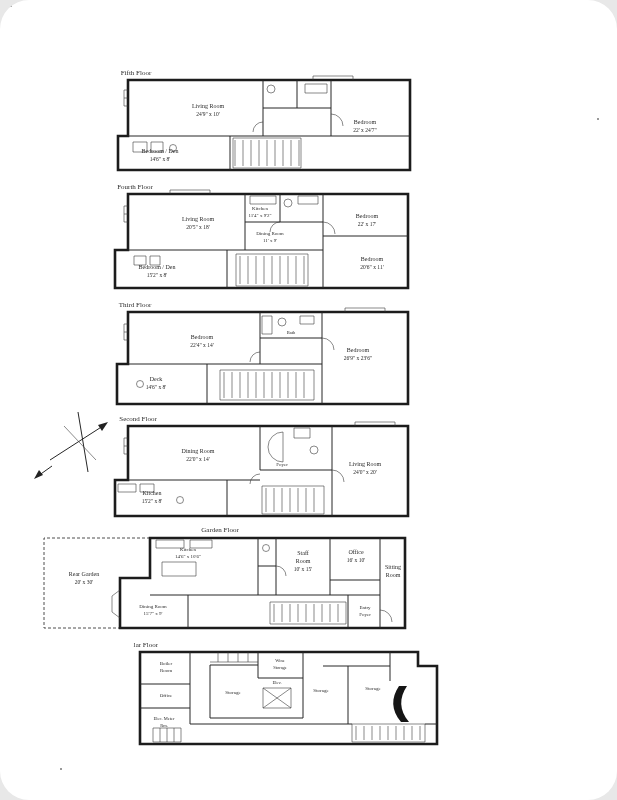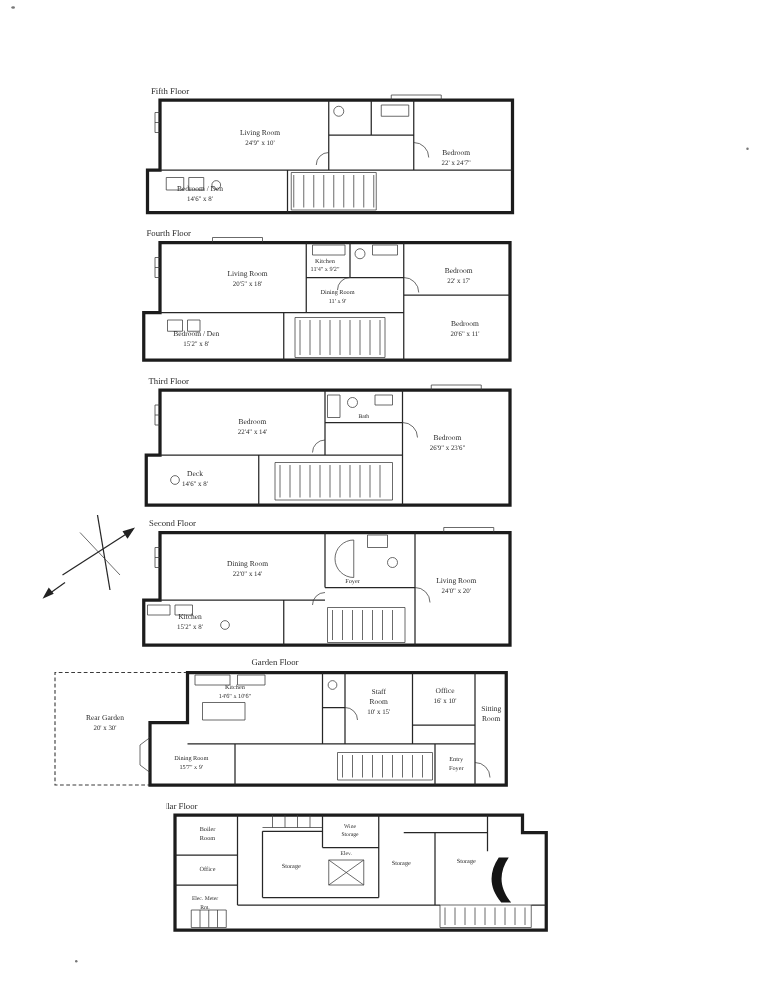--- a/index.html
+++ b/index.html
@@ -4,7 +4,7 @@
 <style>
   html,body{margin:0;padding:0;background:#e8e8e8;}
   #page{position:relative;width:617px;height:800px;background:#ffffff;overflow:hidden;
-        font-family:"Liberation Serif", serif;}
+        font-family:"Liberation Serif", serif;border-radius:29px;}
   .plan{position:absolute;}
   .plan path, .plan rect, .plan circle, .plan line{vector-effect:non-scaling-stroke;}
   .w3{stroke:#1c1c1c;stroke-width:2.6;fill:none;stroke-linecap:square;}

